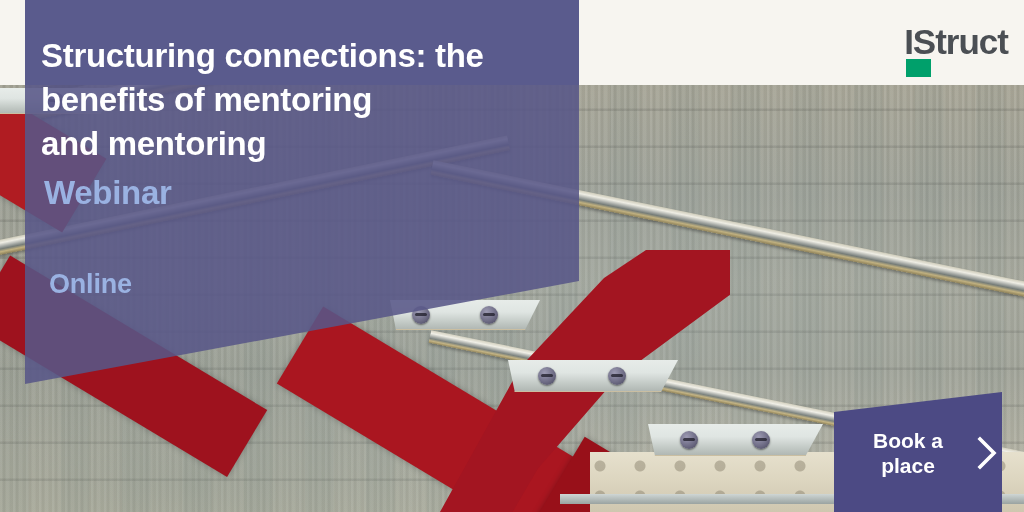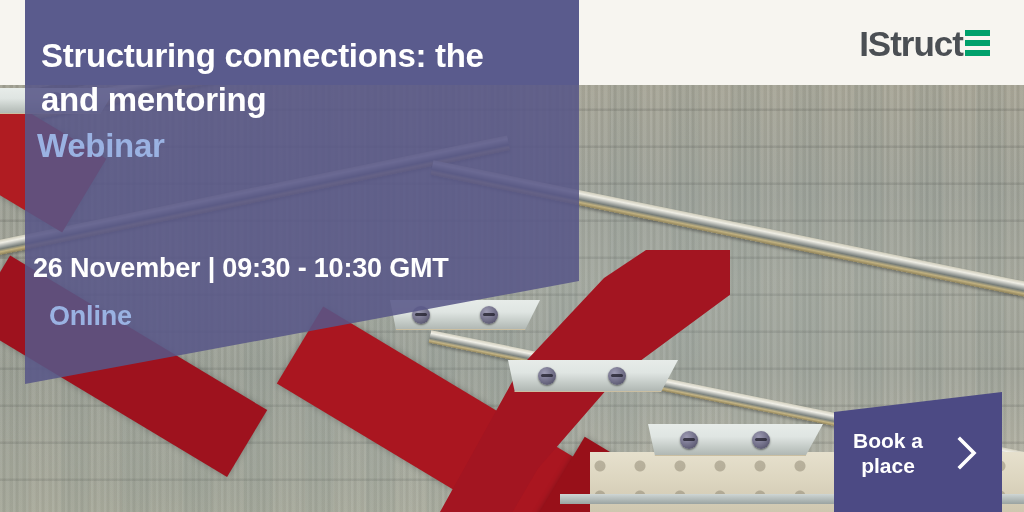--- a/index.html
+++ b/index.html
@@ -111,7 +111,7 @@
   .headerband{position:absolute;left:0;top:0;width:1024px;height:85px;background:#f7f5f0;}
 
   
-  .logo{position:absolute;right:34px;top:24px;height:38px;display:flex;align-items:center;}
+  .logo{position:absolute;right:16px;top:24px;height:38px;display:flex;align-items:flex-start;flex-direction:column;}
   .logo-word{font-size:35px;font-weight:bold;color:#4b4f54;letter-spacing:-1px;line-height:1;}
   .logo-e{display:inline-flex;flex-direction:column;justify-content:space-between;
           width:25px;height:26px;margin-left:2px;margin-bottom:1px;}

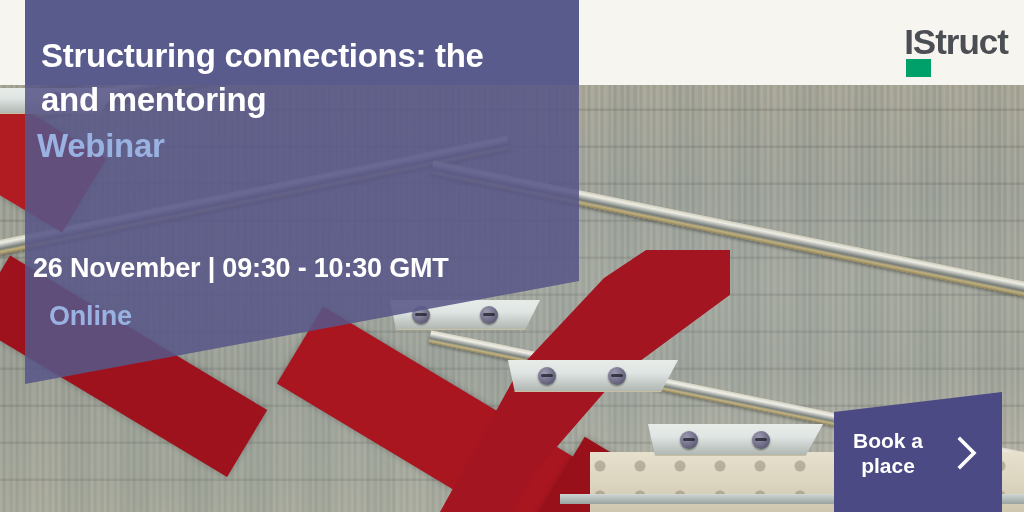--- a/index.html
+++ b/index.html
@@ -214,6 +214,7 @@
 
   <div class="copy">
     <div class="title">Structuring connections: the</div>
+    <div class="title">benefits of mentoring</div>
     <div class="title">and mentoring</div>
     <div class="subtitle">Webinar</div>
   </div>

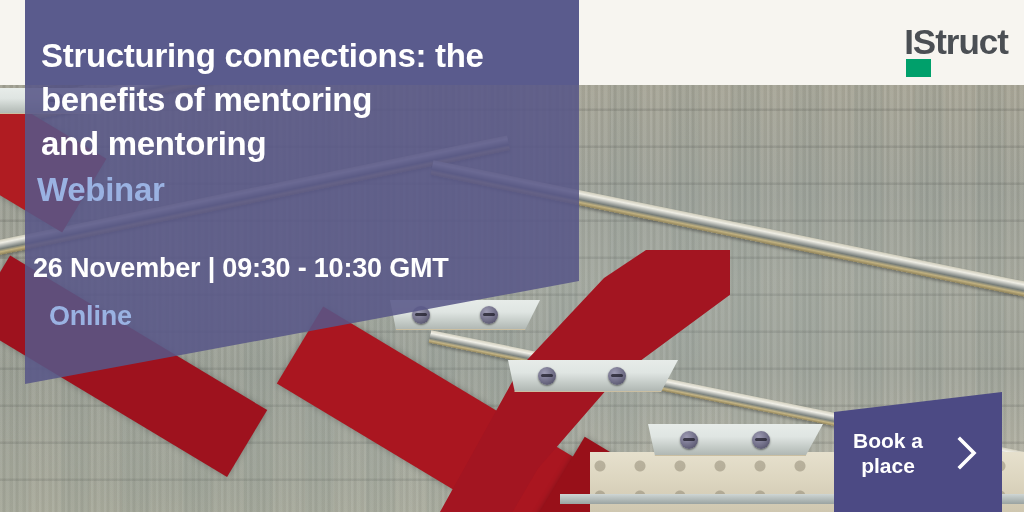--- a/index.html
+++ b/index.html
@@ -130,7 +130,7 @@
   .title{color:#ffffff;font-size:33px;font-weight:bold;line-height:36px;
          letter-spacing:-.3px;margin:8px;}
   .subtitle{color:#9ab2e2;font-size:33px;font-weight:bold;line-height:40px;
-         letter-spacing:-.3px;margin:4px;}
+         letter-spacing:-.3px;margin:11px;}
   .when{position:absolute;left:33px;top:252px;width:540px;}
   .date{color:#ffffff;font-size:27px;font-weight:bold;line-height:32px;letter-spacing:-.2px;margin:0;}
   .place{color:#9ab2e2;font-size:27px;font-weight:bold;line-height:32px;letter-spacing:-.2px;margin:16px;}

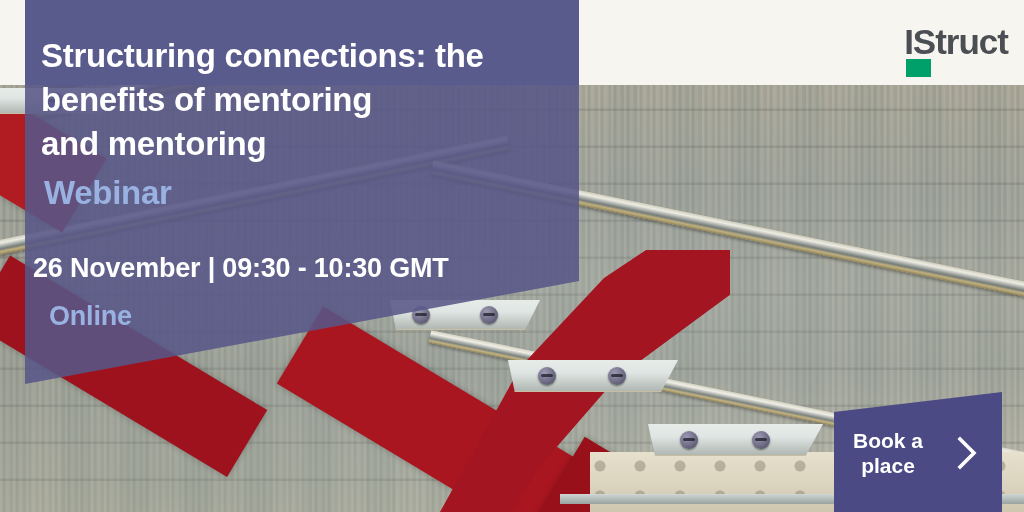--- a/index.html
+++ b/index.html
@@ -220,7 +220,6 @@
   </div>
 
   <div class="when">
-    <div class="date">26 November | 09:30 - 10:30 GMT</div>
     <div class="place">Online</div>
   </div>
 

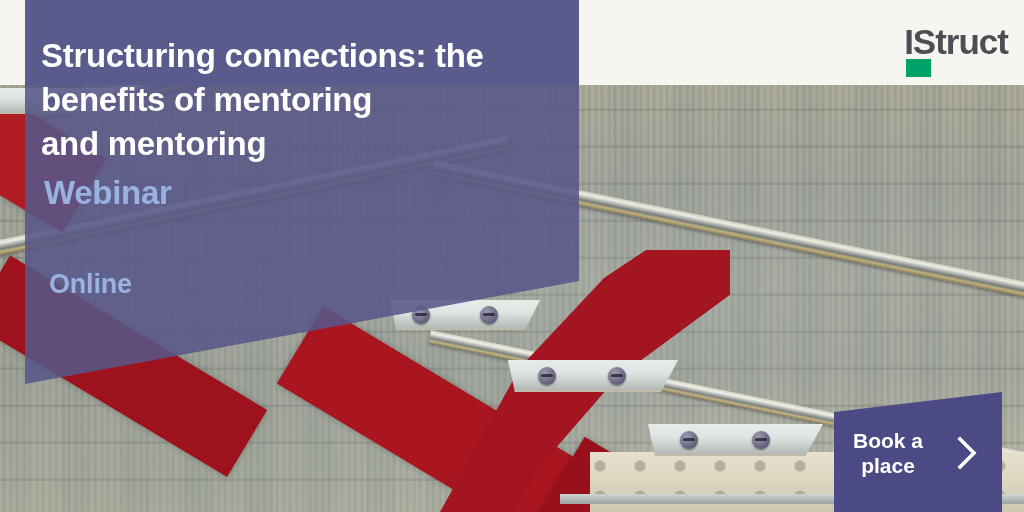--- a/index.html
+++ b/index.html
@@ -139,7 +139,7 @@
   .cta{position:absolute;left:820px;top:386px;width:204px;height:126px;
        background:#4c4a84;
        clip-path:polygon(14px 26px, 182px 6px, 182px 126px, 14px 126px);}
-  .cta-inner{position:absolute;left:20px;top:42px;width:150px;
+  .cta-inner{position:absolute;left:40px;top:42px;width:150px;
        display:flex;align-items:center;gap:20px;}
   .cta-label{color:#fff;font-size:21px;font-weight:bold;line-height:25px;text-align:center;width:96px;}
   .cta-chev{flex:none;width:22px;height:34px;}

